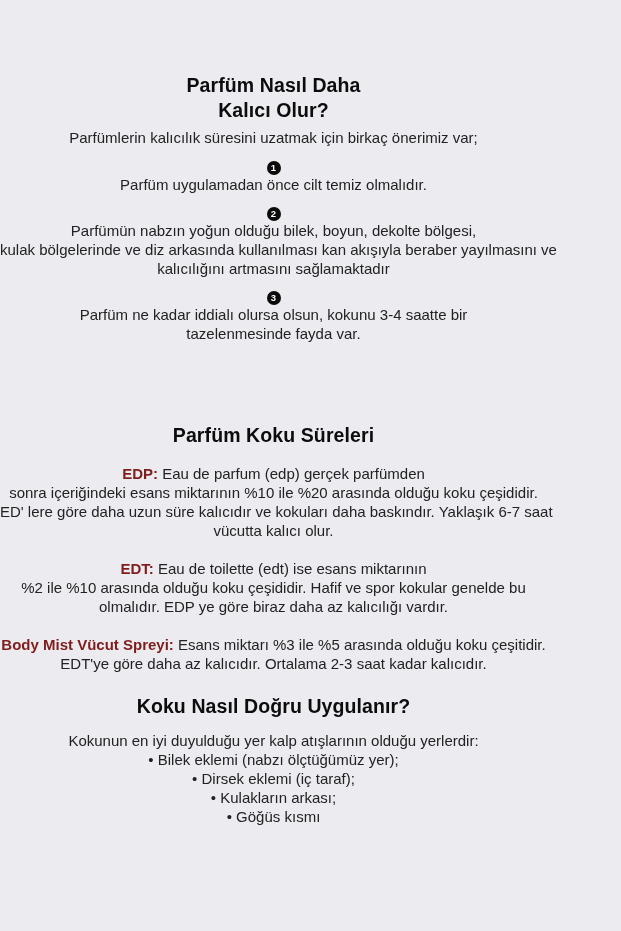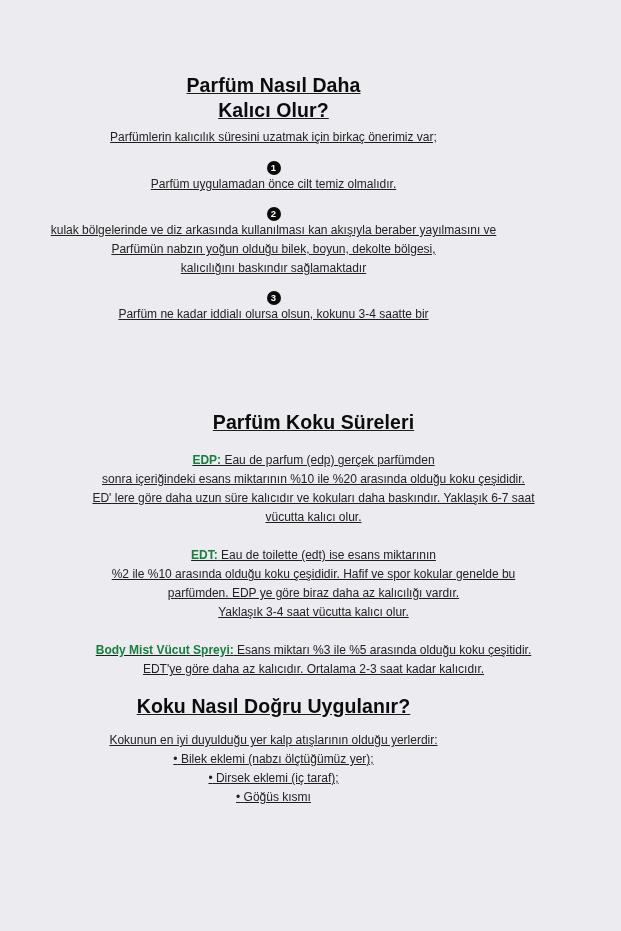--- a/index.html
+++ b/index.html
@@ -27,7 +27,6 @@
     left: 0;
     width: 547px;
     text-align: center;
-    text-decoration: underline;
   }
   h2 {
     margin: 0;

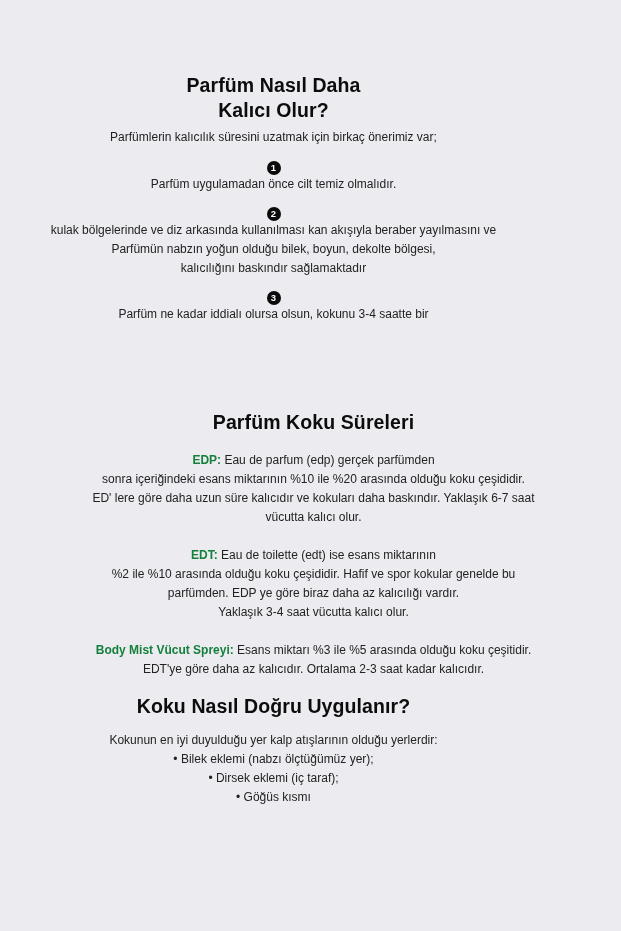--- a/index.html
+++ b/index.html
@@ -38,7 +38,7 @@
     letter-spacing: 0.1px;
   }
   .line {
-    font-size: 12px;
+    font-size: 15px;
     line-height: 19px;
     color: #222222;
     white-space: nowrap;

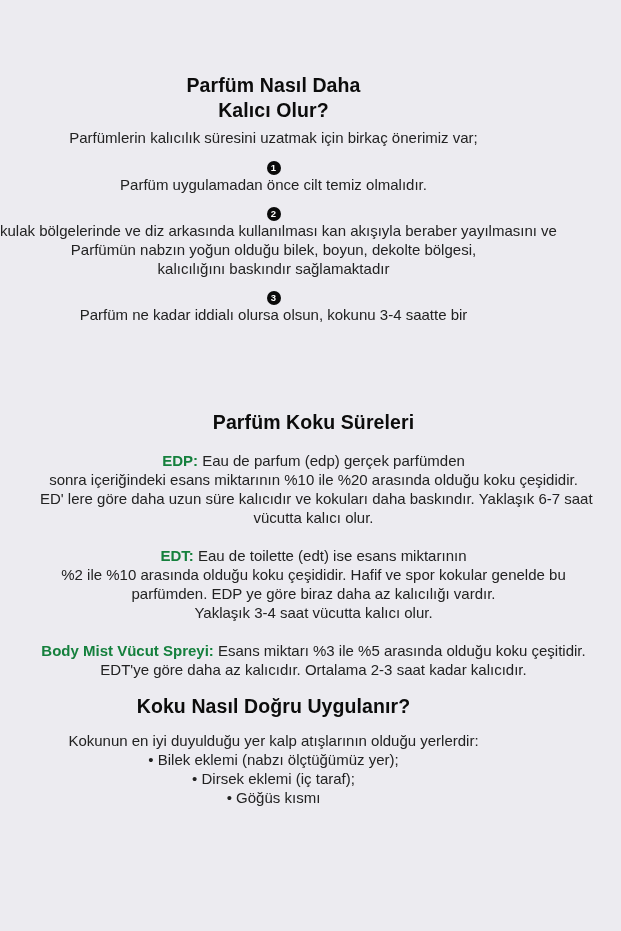--- a/index.html
+++ b/index.html
@@ -83,8 +83,8 @@
 
     <div style="margin-top:9px;">
       <div class="badge-row"><span class="num-badge">2</span></div>
+      <div class="line">Parfümün nabzın yoğun olduğu bilek, boyun, dekolte bölgesi,</div>
       <div class="line">kulak bölgelerinde ve diz arkasında kullanılması kan akışıyla beraber yayılmasını ve</div>
-      <div class="line">Parfümün nabzın yoğun olduğu bilek, boyun, dekolte bölgesi,</div>
       <div class="line">kalıcılığını baskındır sağlamaktadır</div>
     </div>
 

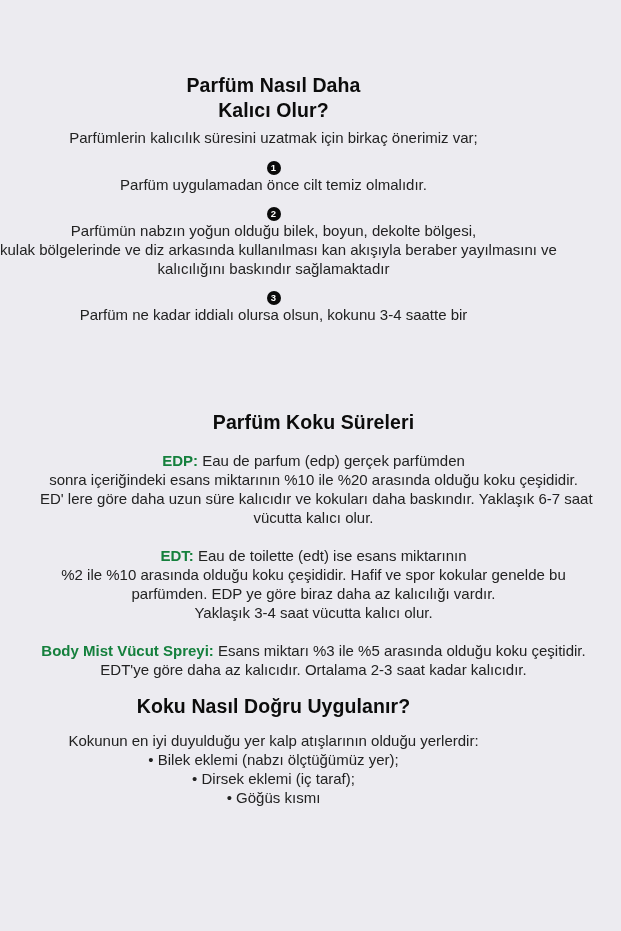--- a/index.html
+++ b/index.html
@@ -85,7 +85,7 @@
       <div class="badge-row"><span class="num-badge">2</span></div>
       <div class="line">Parfümün nabzın yoğun olduğu bilek, boyun, dekolte bölgesi,</div>
       <div class="line">kulak bölgelerinde ve diz arkasında kullanılması kan akışıyla beraber yayılmasını ve</div>
-      <div class="line">kalıcılığını baskındır sağlamaktadır</div>
+      <div class="line">kalıcılığını artmasını sağlamaktadır</div>
     </div>
 
     <div style="margin-top:9px;">

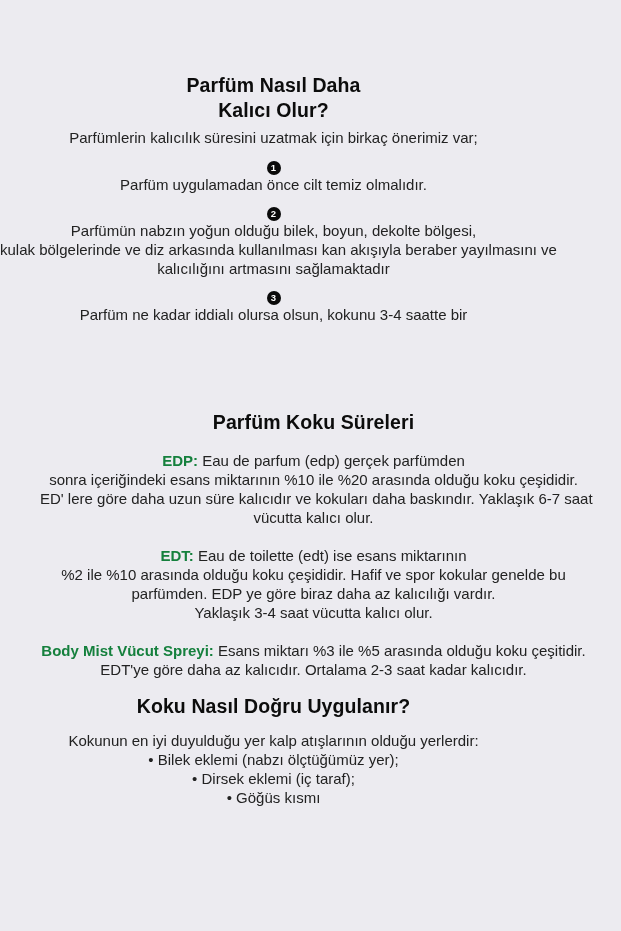--- a/index.html
+++ b/index.html
@@ -91,6 +91,7 @@
     <div style="margin-top:9px;">
       <div class="badge-row"><span class="num-badge">3</span></div>
       <div class="line">Parfüm ne kadar iddialı olursa olsun, kokunu 3-4 saatte bir</div>
+      <div class="line">tazelenmesinde fayda var.</div>
     </div>
   </div>
 

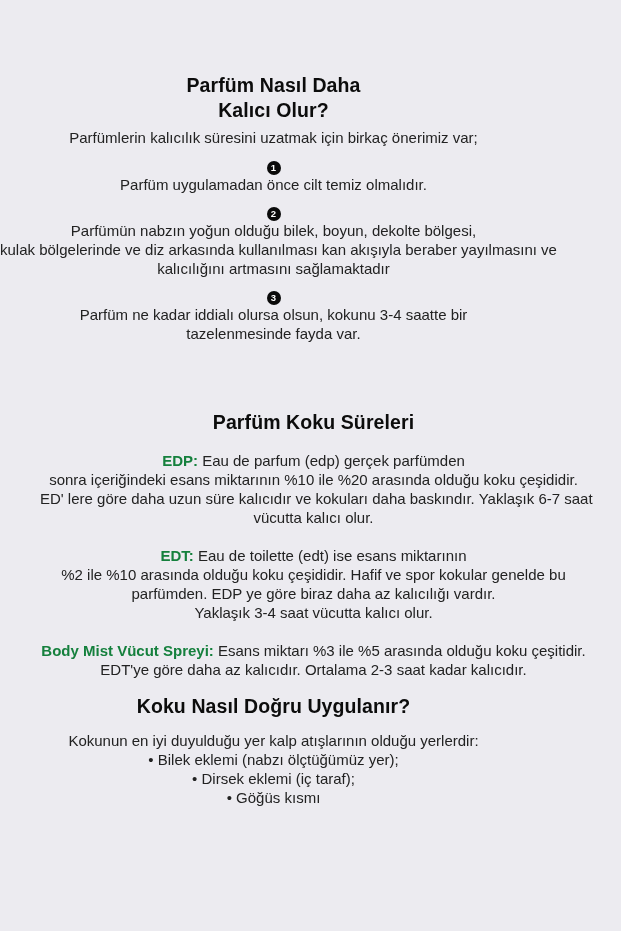--- a/index.html
+++ b/index.html
@@ -95,7 +95,7 @@
     </div>
   </div>
 
-  <div class="section" style="top:410px;margin-left:40px;">
+  <div class="section" style="top:423px;">
     <h2>Parfüm Koku Süreleri</h2>
 
     <div style="margin-top:16px;">

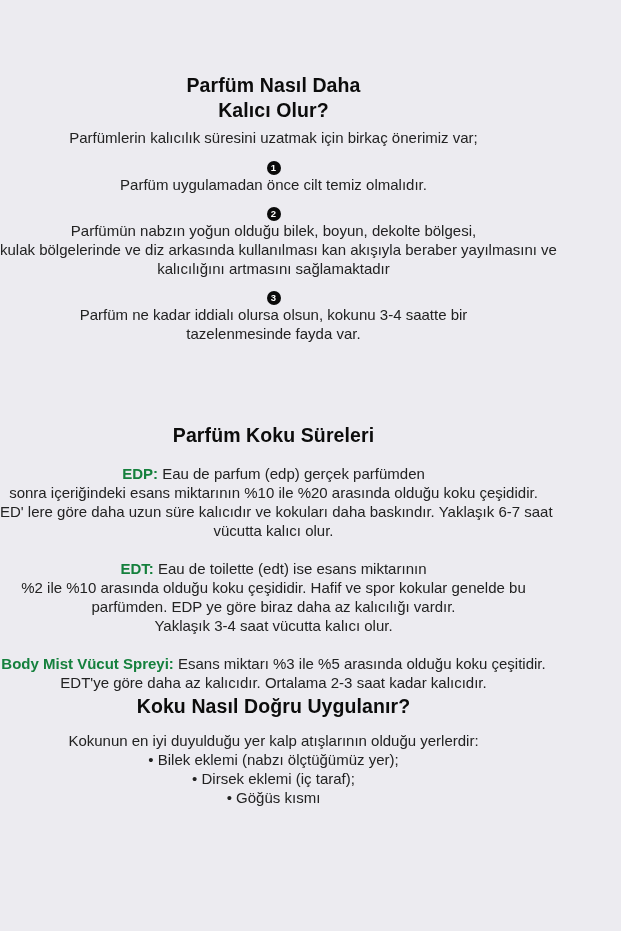--- a/index.html
+++ b/index.html
@@ -44,7 +44,7 @@
     white-space: nowrap;
   }
   .line b {
-    color: #15803d;
+    color: #7f1d1d;
   }
   .num-badge {
     display: inline-block;

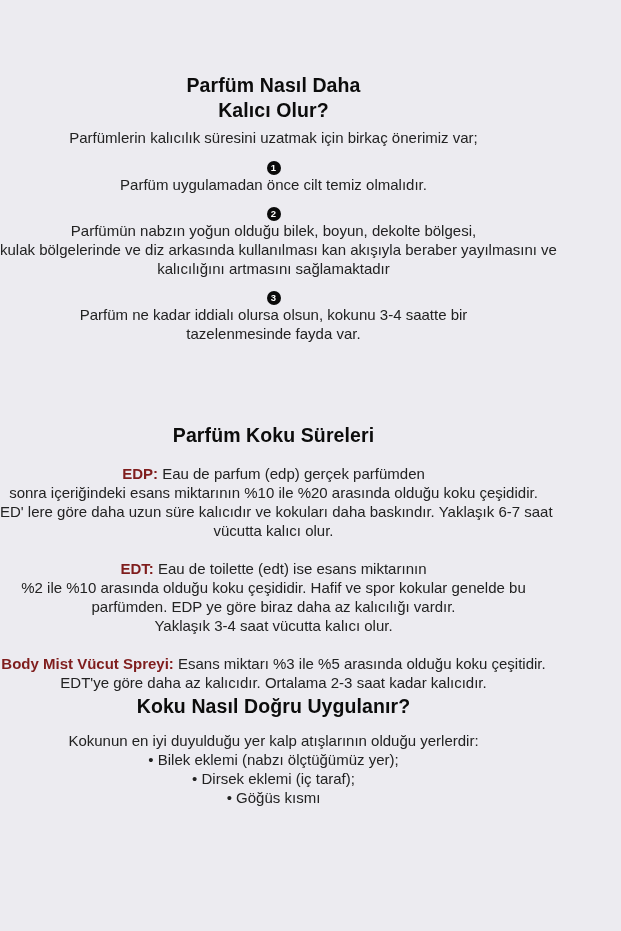--- a/index.html
+++ b/index.html
@@ -108,7 +108,7 @@
     <div style="margin-top:19px;">
       <div class="line"><b>EDT:</b><span> Eau de toilette  (edt) ise esans miktarının</span></div>
       <div class="line">%2 ile %10 arasında olduğu koku çeşididir. Hafif ve spor kokular genelde bu</div>
-      <div class="line">parfümden. EDP ye göre biraz daha az kalıcılığı vardır.</div>
+      <div class="line">olmalıdır. EDP ye göre biraz daha az kalıcılığı vardır.</div>
       <div class="line">Yaklaşık 3-4 saat vücutta kalıcı olur.</div>
     </div>
 

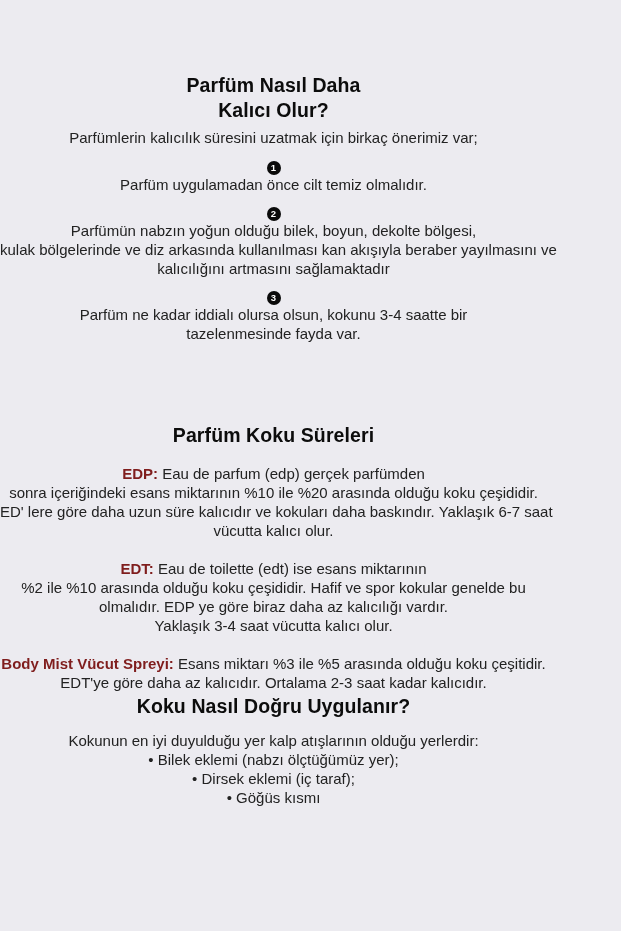--- a/index.html
+++ b/index.html
@@ -109,7 +109,6 @@
       <div class="line"><b>EDT:</b><span> Eau de toilette  (edt) ise esans miktarının</span></div>
       <div class="line">%2 ile %10 arasında olduğu koku çeşididir. Hafif ve spor kokular genelde bu</div>
       <div class="line">olmalıdır. EDP ye göre biraz daha az kalıcılığı vardır.</div>
-      <div class="line">Yaklaşık 3-4 saat vücutta kalıcı olur.</div>
     </div>
 
     <div style="margin-top:19px;">

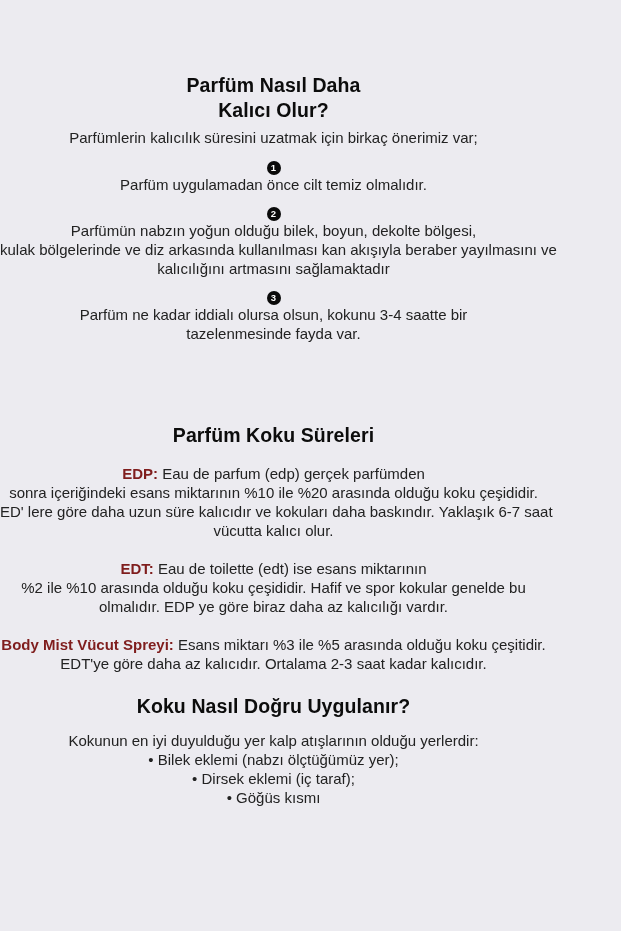--- a/index.html
+++ b/index.html
@@ -123,6 +123,7 @@
     <div>
       <div class="line"><span>•</span> <span>Bilek eklemi (nabzı ölçtüğümüz yer);</span></div>
       <div class="line"><span>•</span> <span>Dirsek eklemi (iç taraf);</span></div>
+      <div class="line"><span>•</span> <span>Kulakların arkası;</span></div>
       <div class="line"><span>•</span> <span>Göğüs kısmı</span></div>
     </div>
   </div>

